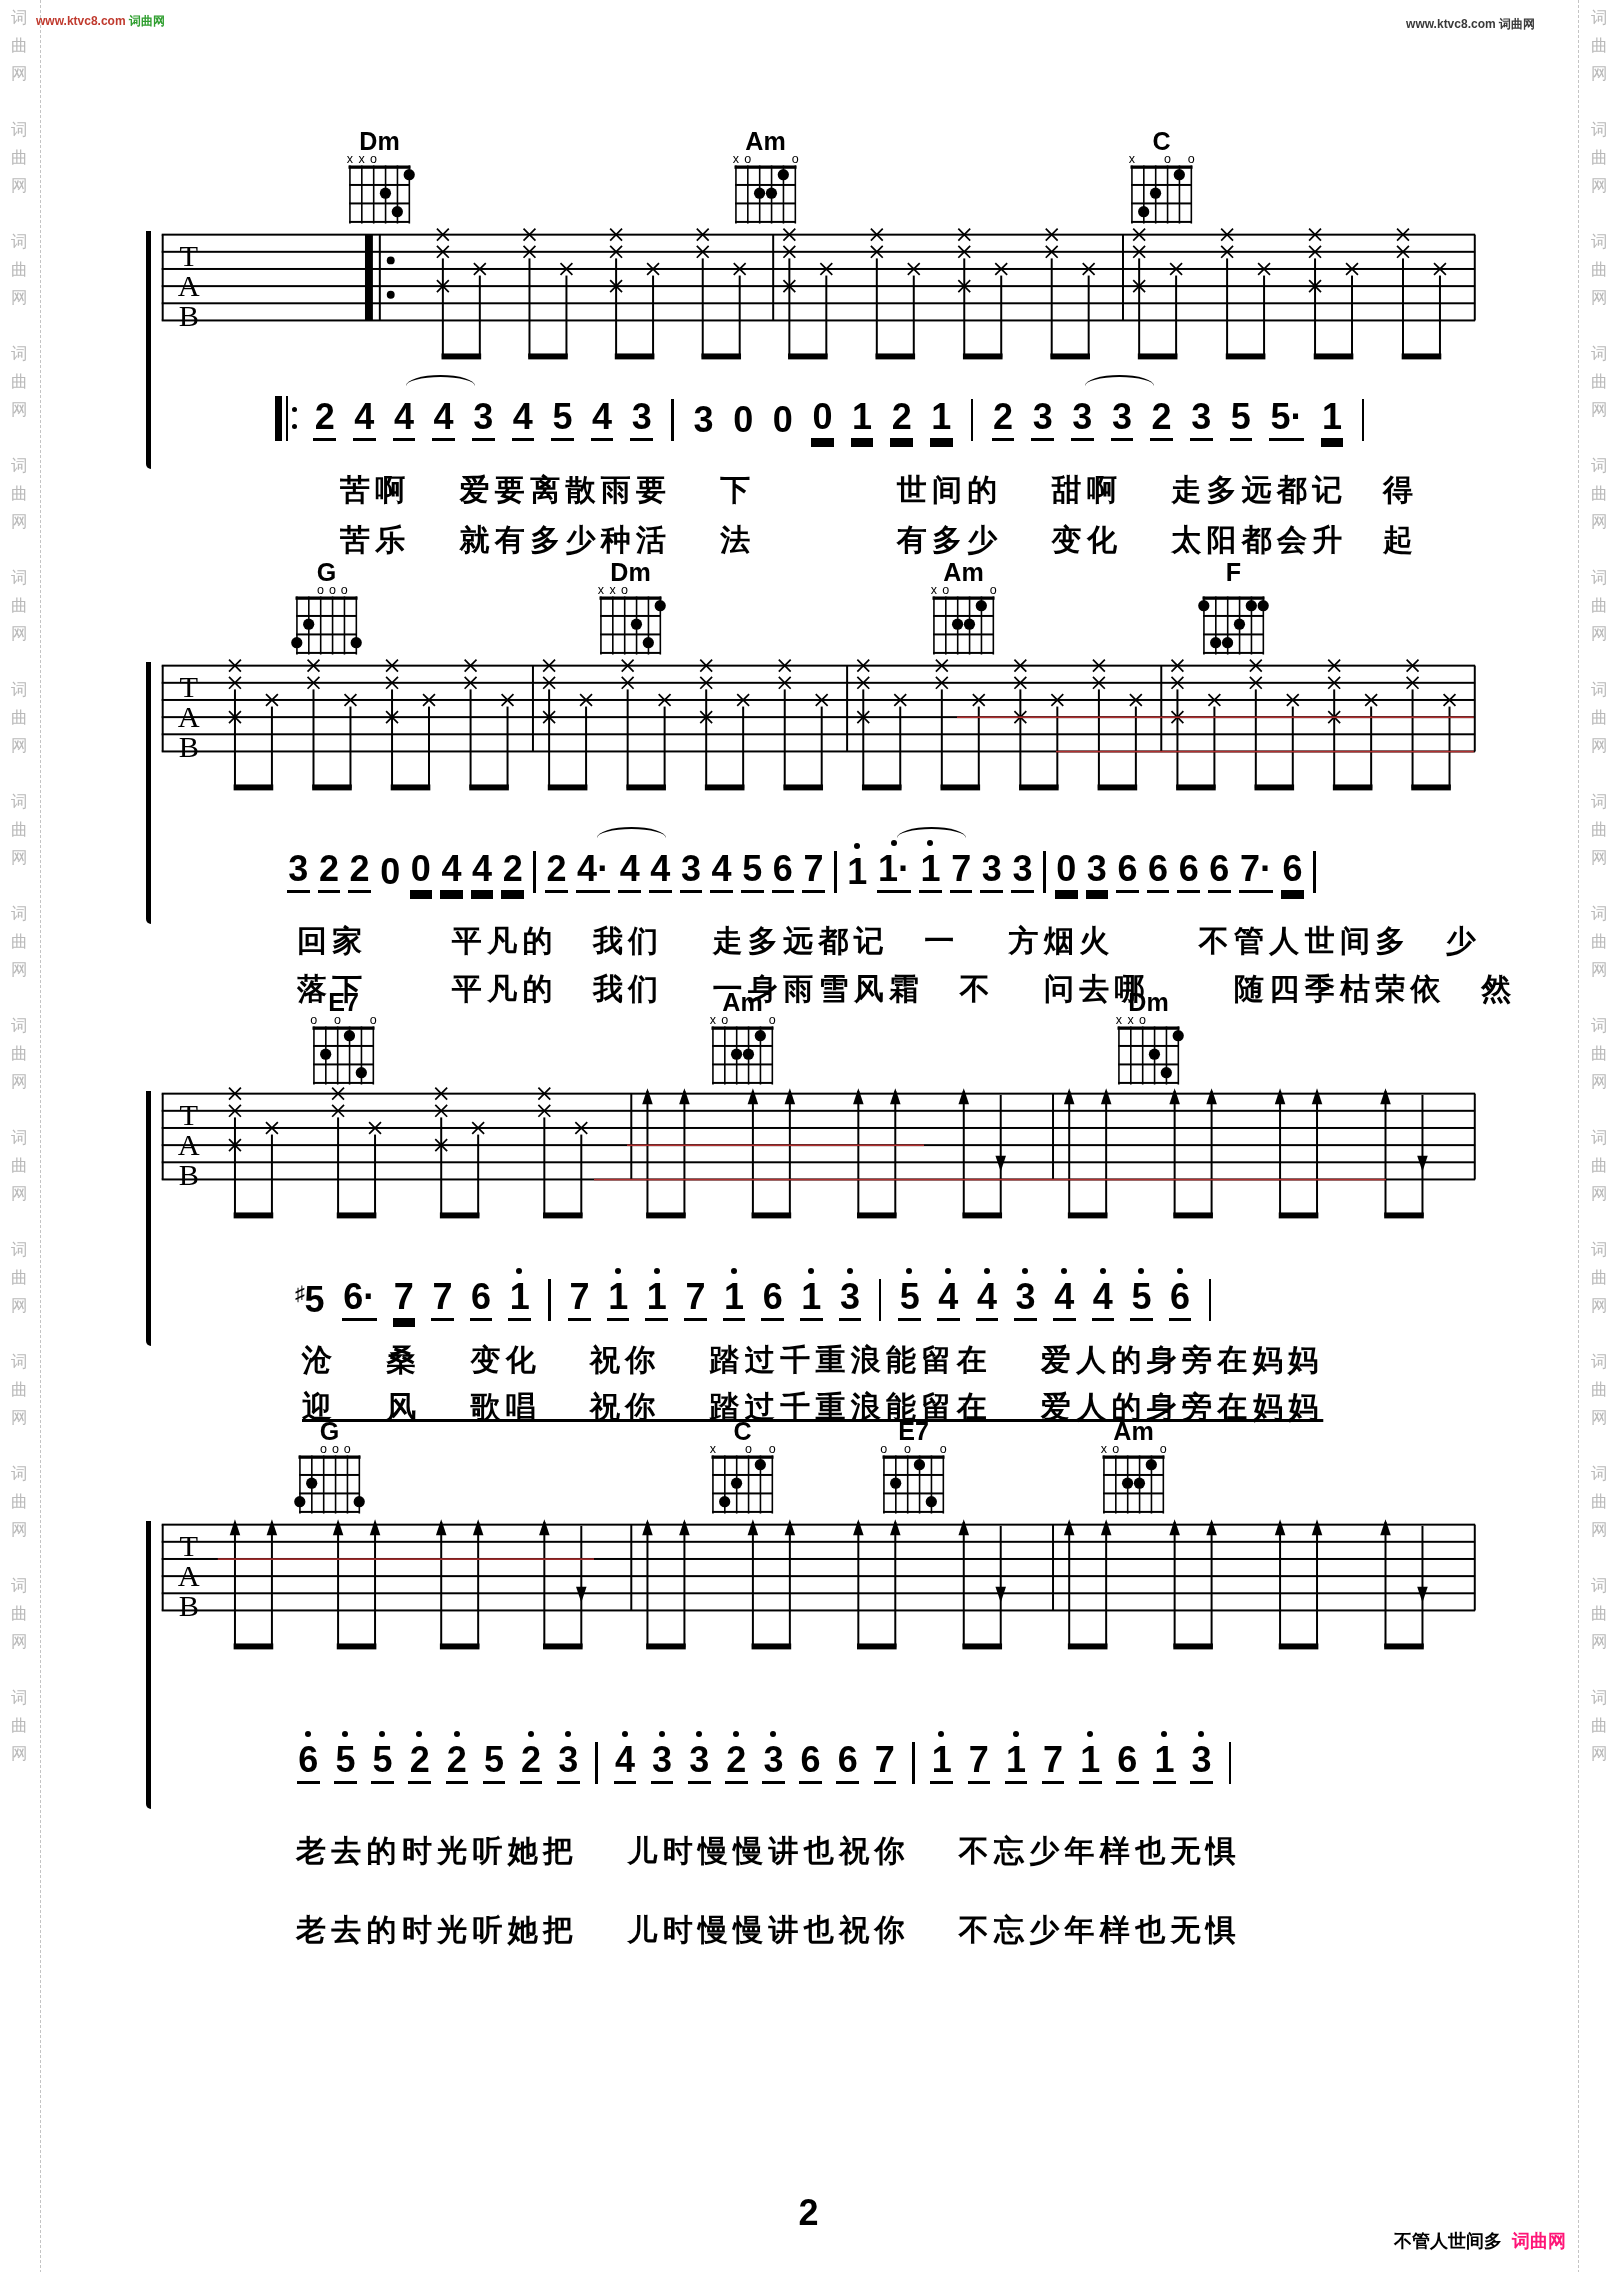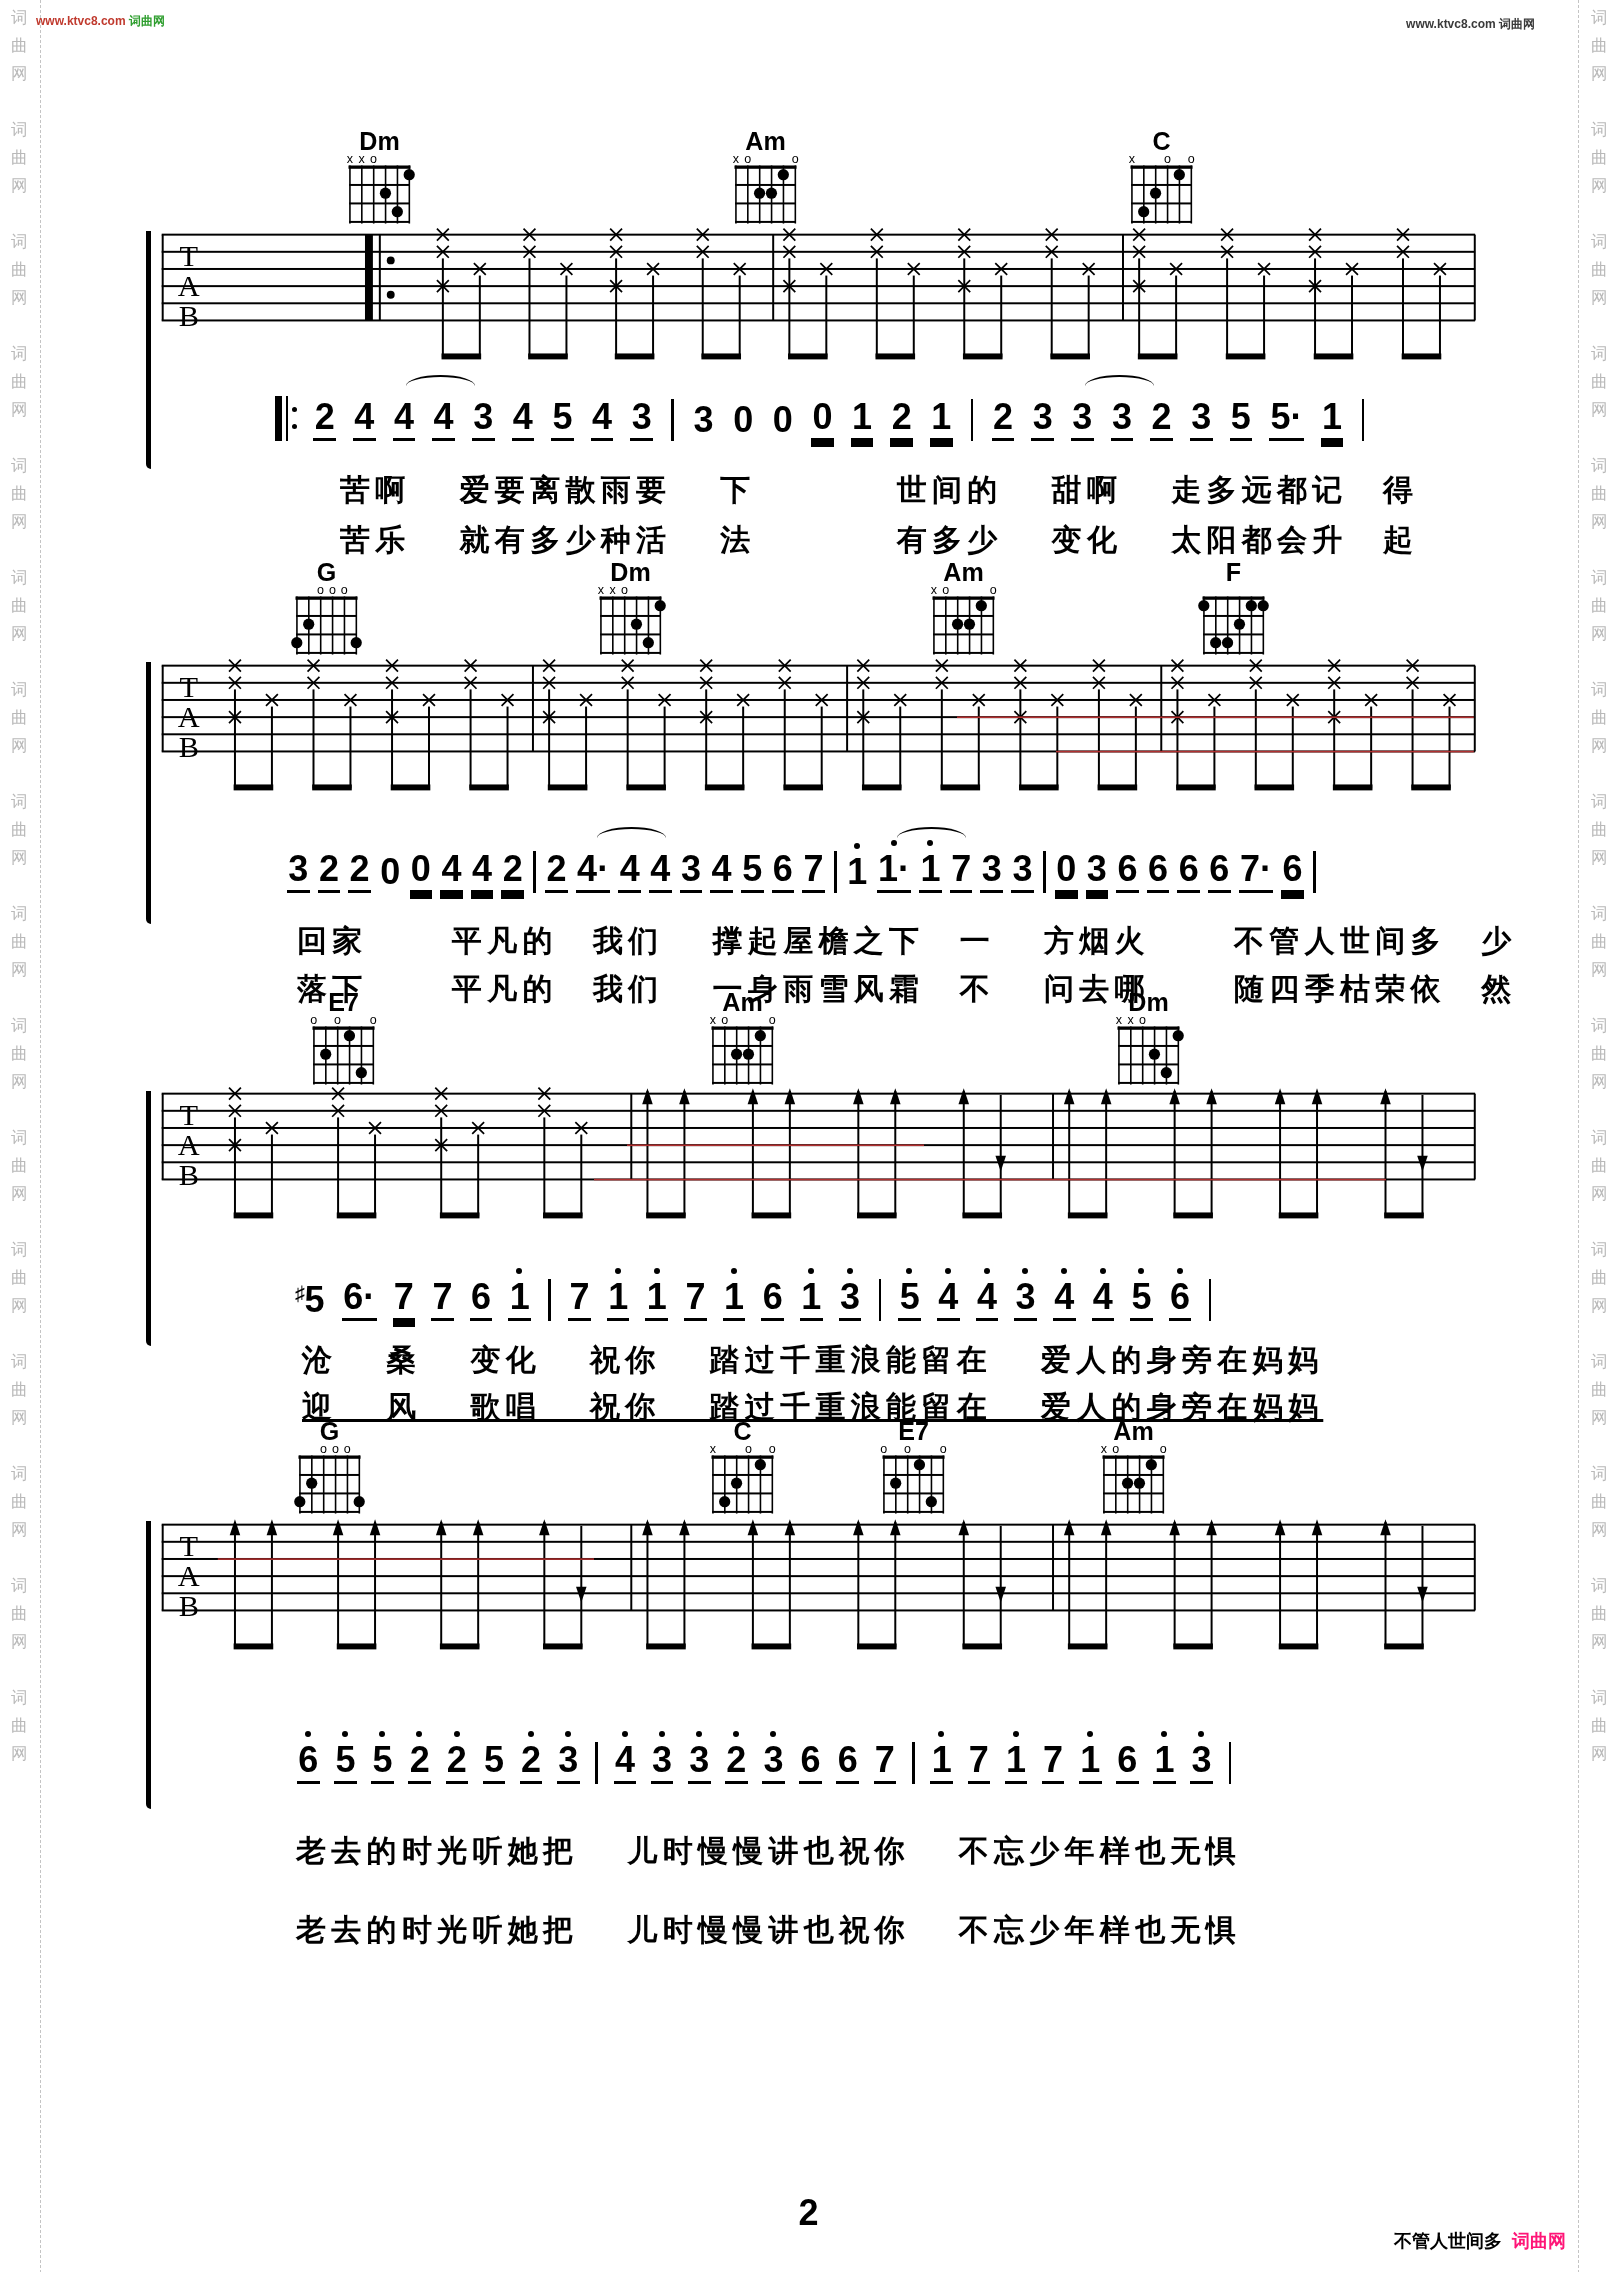--- a/index.html
+++ b/index.html
@@ -610,7 +610,7 @@
         <div class="tok"><span class="num u2">6</span></div>
         <div class="bar"></div>
       </div>
-      <div class="ly" style="left: 297px; top: 921px;">回家　　 平凡的　我们　 撑起屋檐之下　一　 方烟火　　 不管人世间多　少</div>
+      <div class="ly" style="left: 297px; top: 921px;">回家　　 平凡的　我们　 走多远都记　一　 方烟火　　 不管人世间多　少</div>
       <div class="ly" style="left: 297px; top: 969px;">落下　　 平凡的　我们　 一身雨雪风霜　不　 问去哪　　 随四季枯荣依　然</div>
       <div class="bracket" style="left: 146px; top: 1091px; height: 255px;"></div>
       <svg width="99" height="106" viewBox="0 0 150 160" style="left: 294px; top: 988px;">

